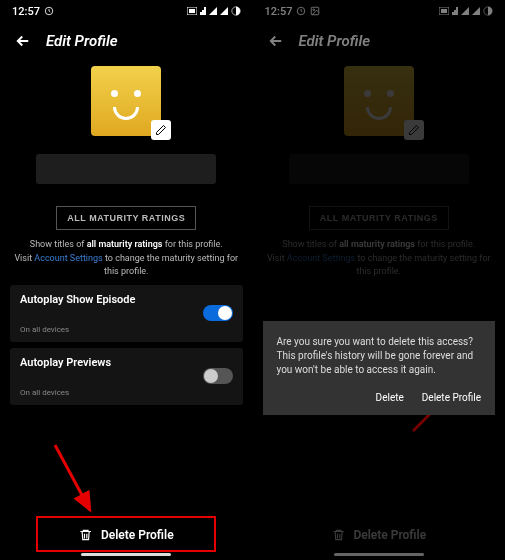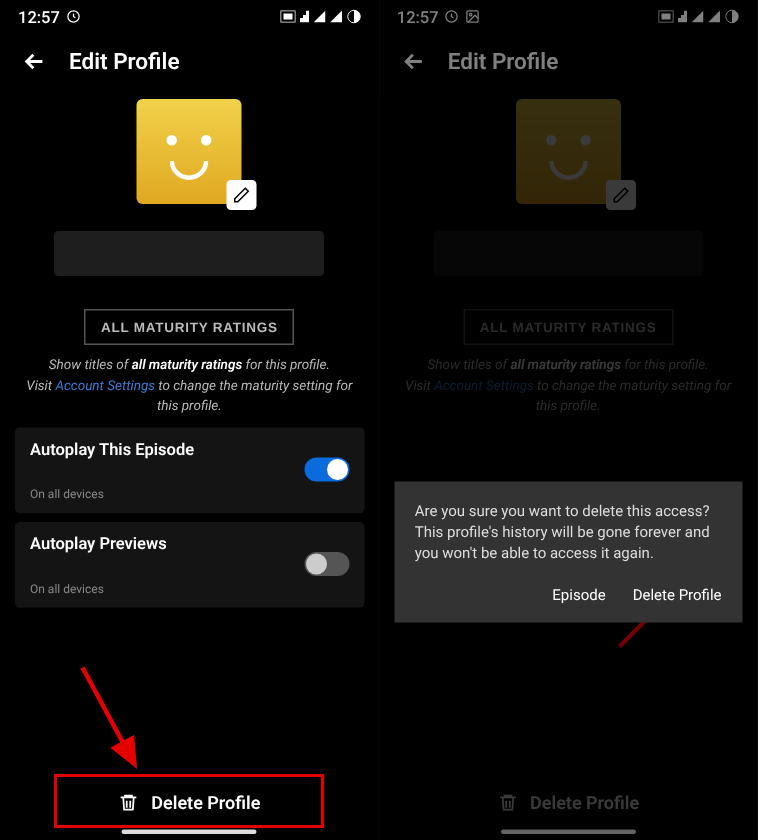--- a/index.html
+++ b/index.html
@@ -56,6 +56,7 @@
   .header .title {
     font-size: 15px;
     font-weight: 600;
+    font-style: italic;
   }
   .content-area {
     position: relative;

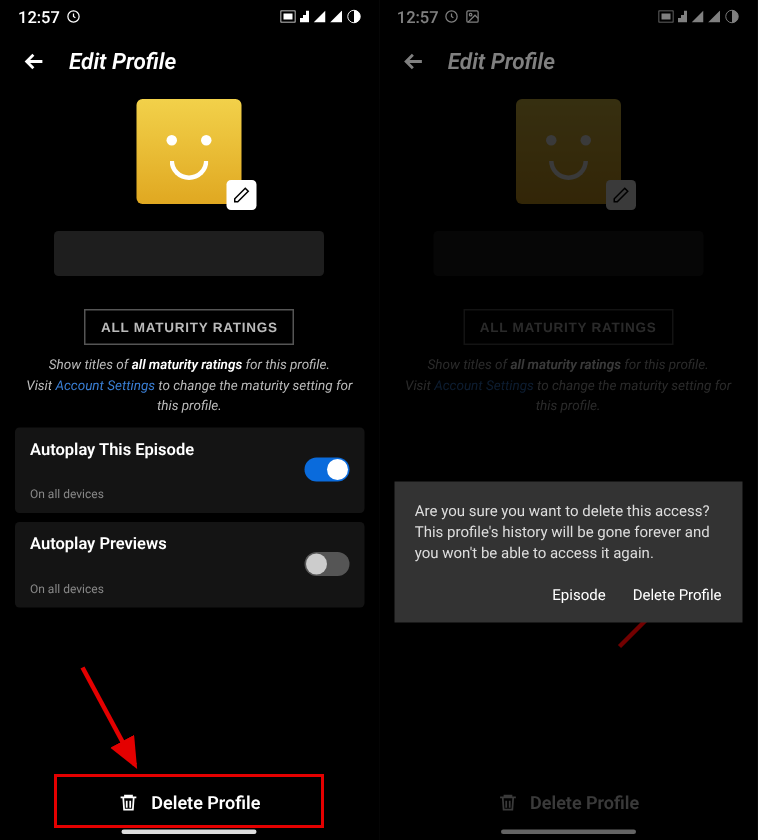--- a/index.html
+++ b/index.html
@@ -130,7 +130,6 @@
     color: #bbb;
     margin-top: 8px;
     line-height: 1.5;
-    font-style: italic;
   }
   .maturity-text .strong { color: #fff; font-weight: 600; }
   .maturity-text .link { color: #3a7fd5; margin-top: 40px; }

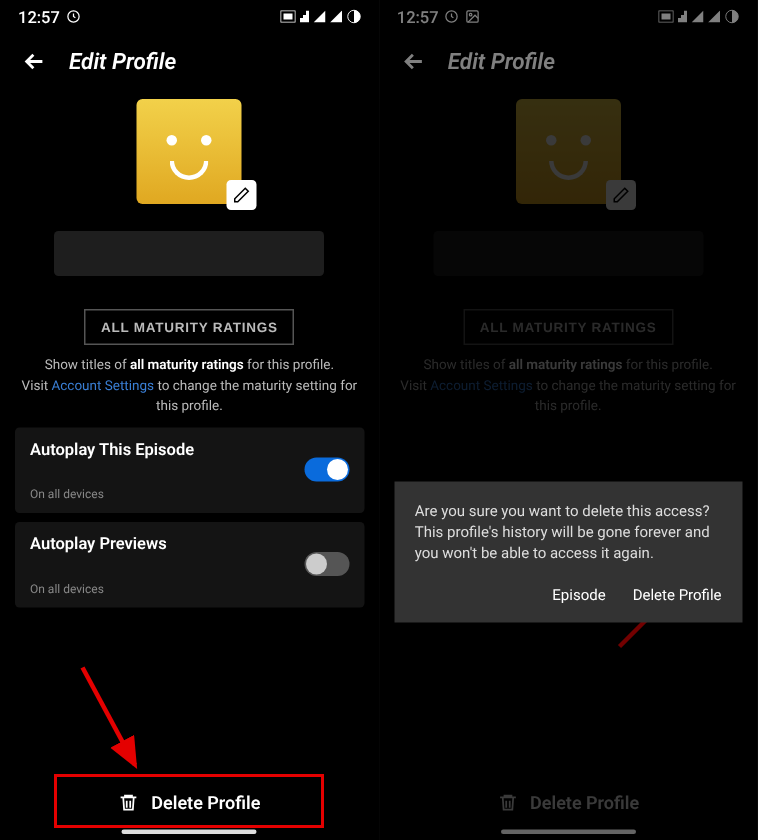--- a/index.html
+++ b/index.html
@@ -285,7 +285,7 @@
 
     <div class="toggle-row">
       <div>
-        <div class="toggle-label">Autoplay This Episode</div>
+        <div class="toggle-label">Autoplay Show Episode</div>
         <div class="toggle-sub">On all devices</div>
       </div>
       <div class="switch on">

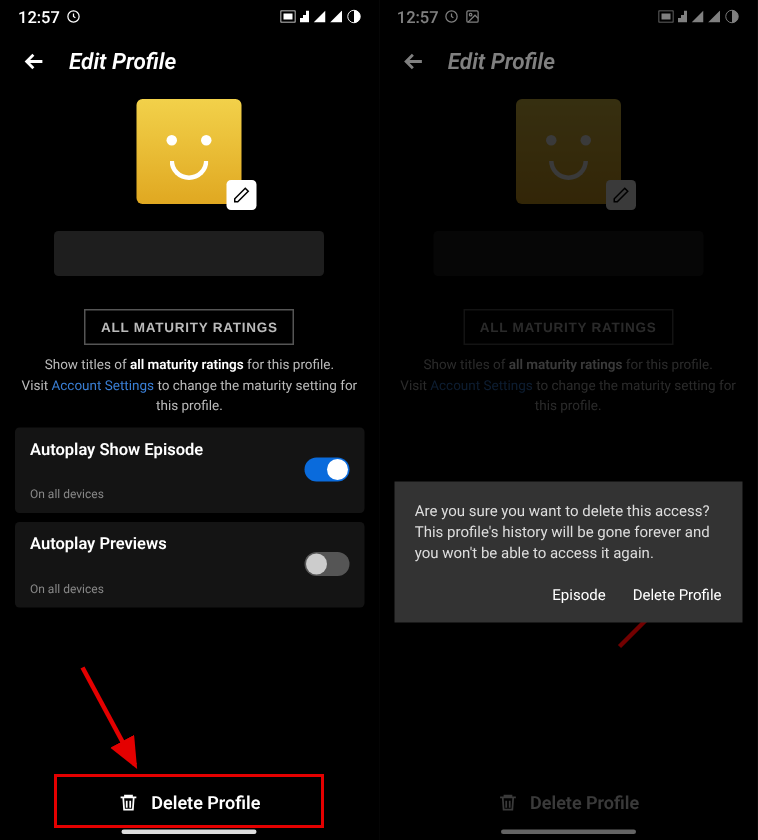--- a/index.html
+++ b/index.html
@@ -398,7 +398,7 @@
     <div class="dialog">
       <div>Are you sure you want to delete this access? This profile's history will be gone forever and you won't be able to access it again.</div>
       <div class="dialog-actions">
-        <span>Episode</span>
+        <span>Delete</span>
         <span>Delete Profile</span>
       </div>
     </div>

